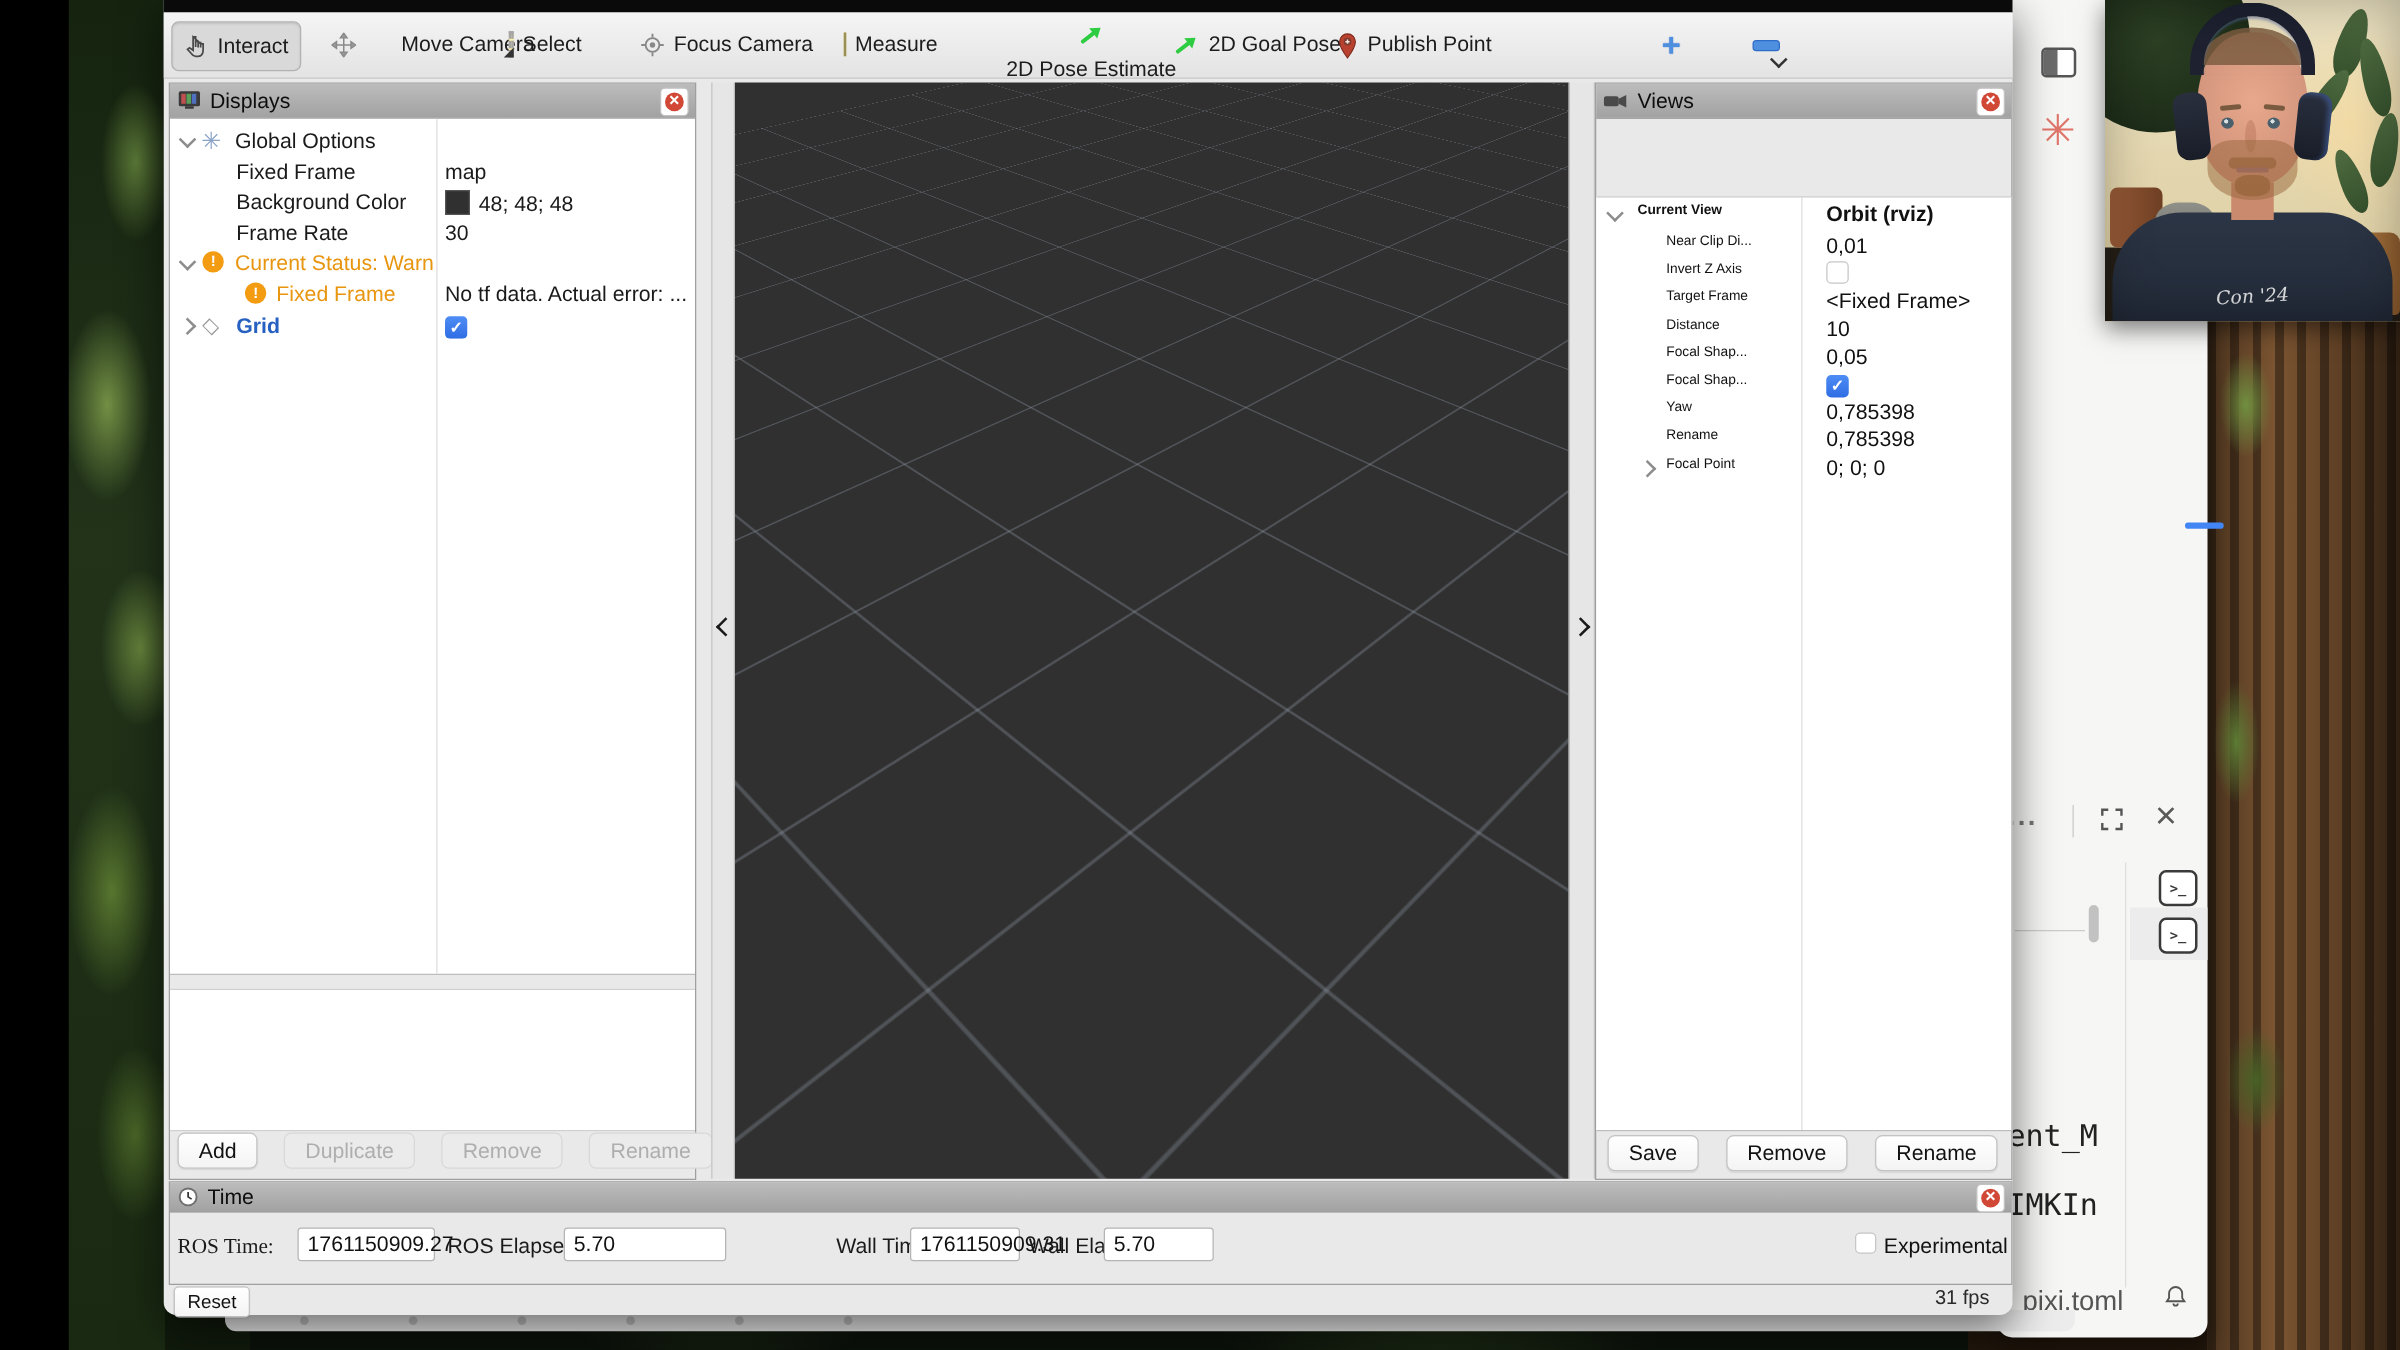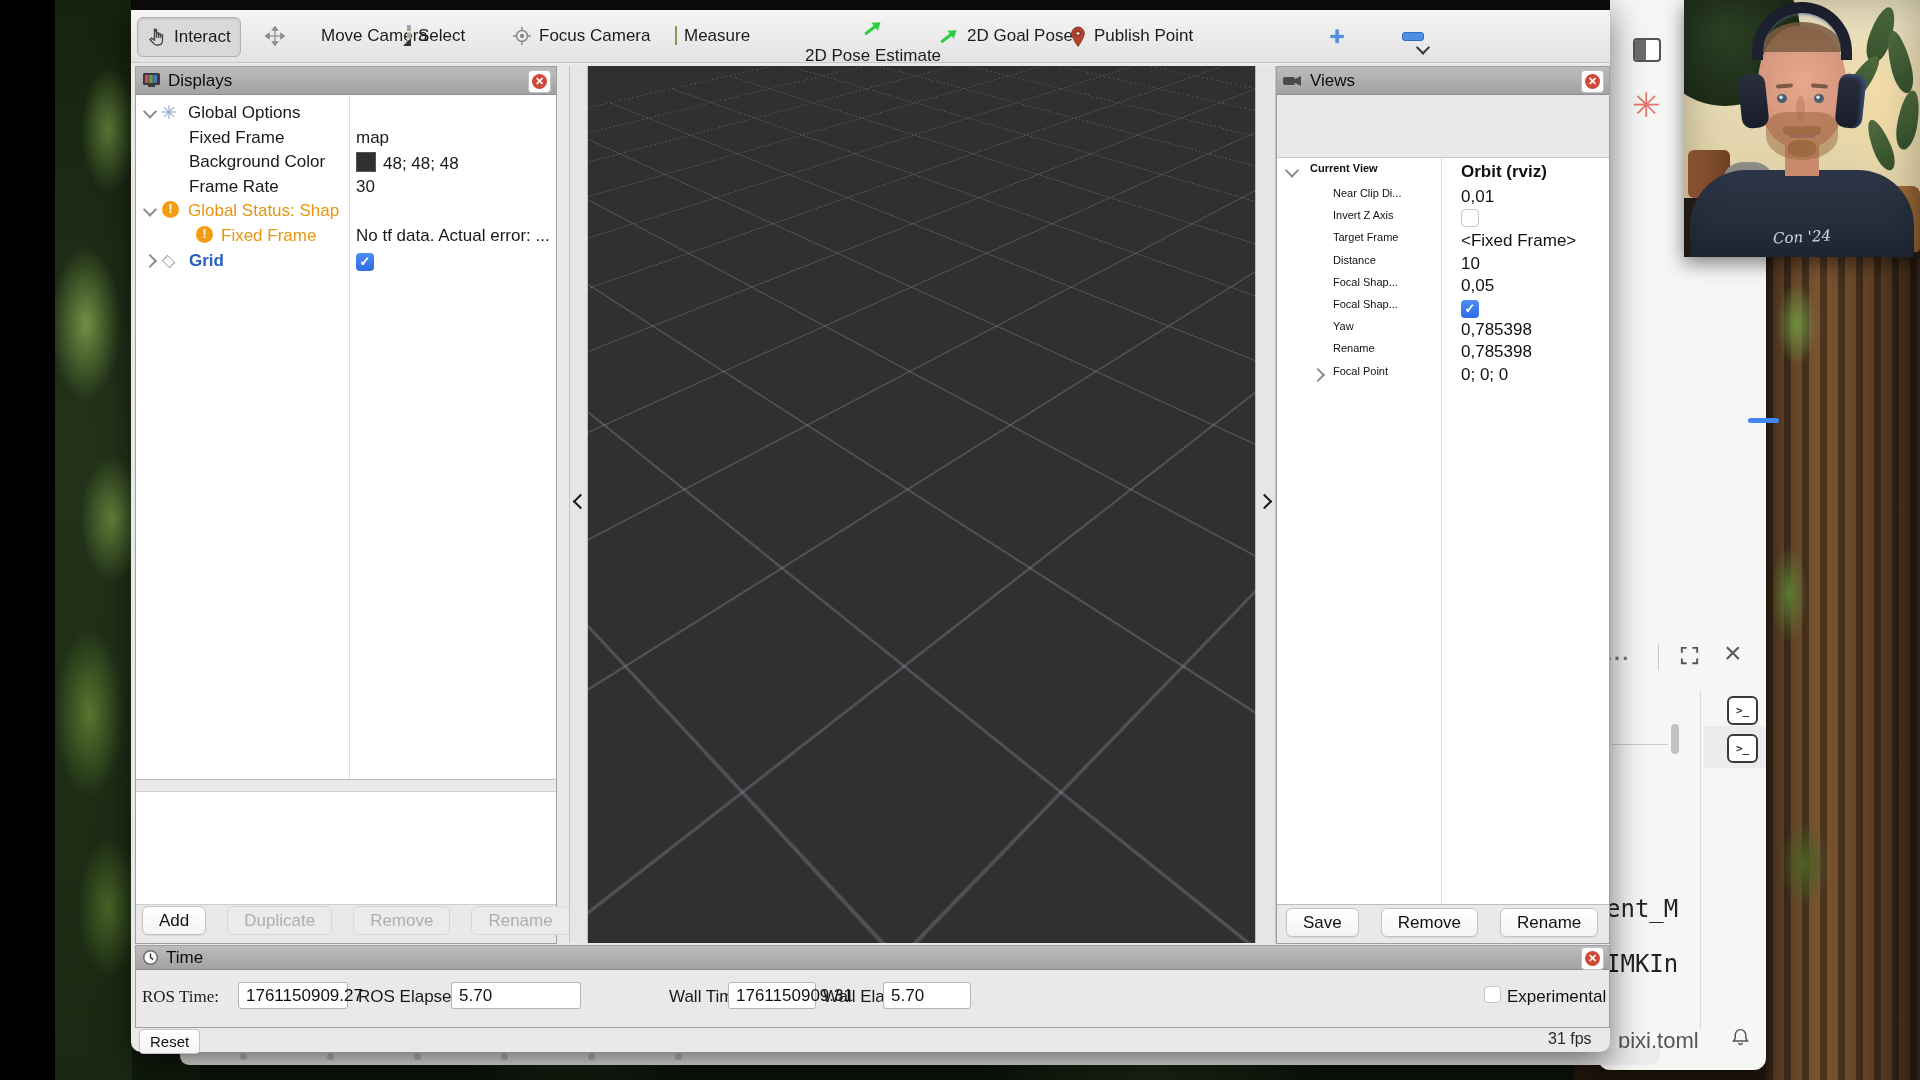--- a/index.html
+++ b/index.html
@@ -354,7 +354,7 @@
             <div class="trow" style="top: 103.4px;">
               <span class="chevpos chev down"></span>
               <span class="warnic" style="left:26px">!</span>
-              <span class="lbl orange" style="left:52px">Global Status: Shap</span>
+              <span class="lbl orange" style="left:52px">Current Status: Warn</span>
             </div>
             <div class="trow" style="top: 128px;">
               <span class="warnic" style="left:60px">!</span>

